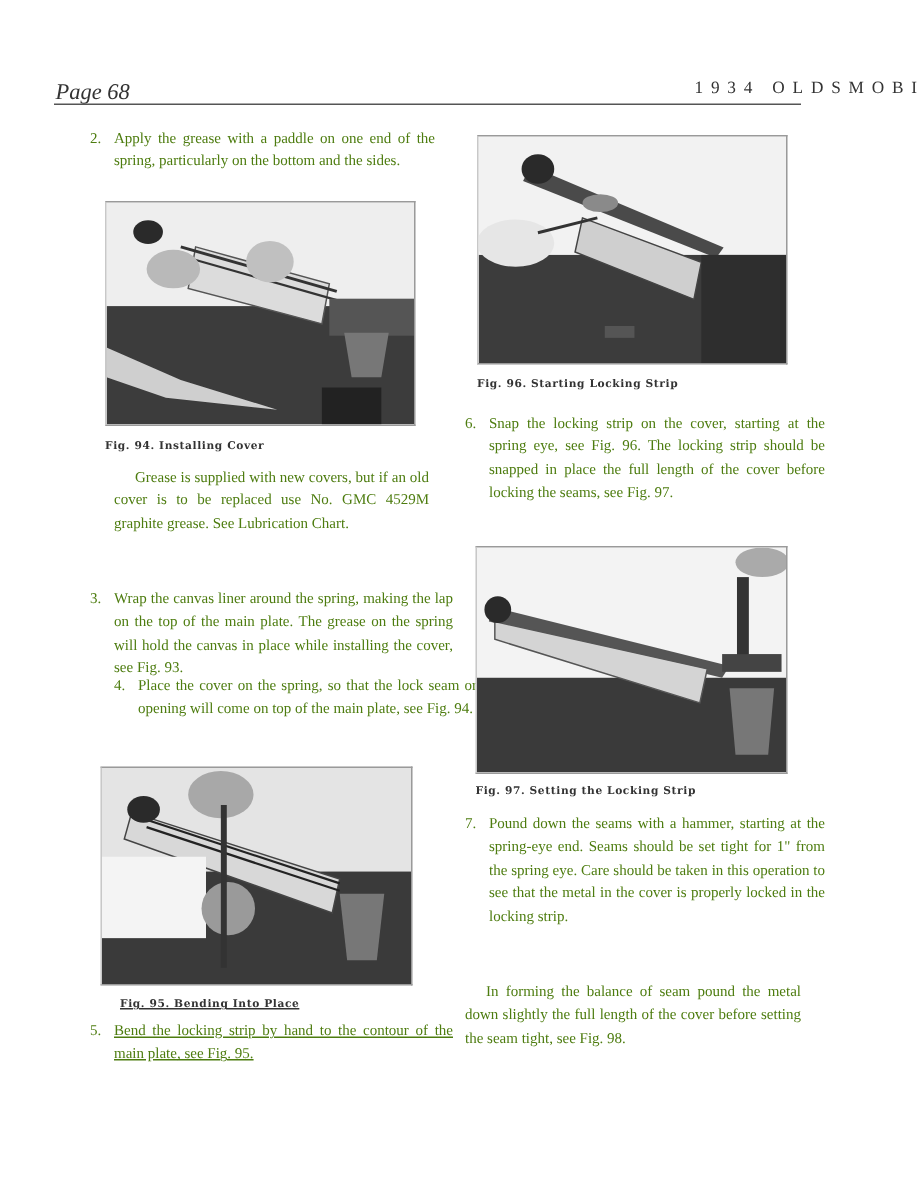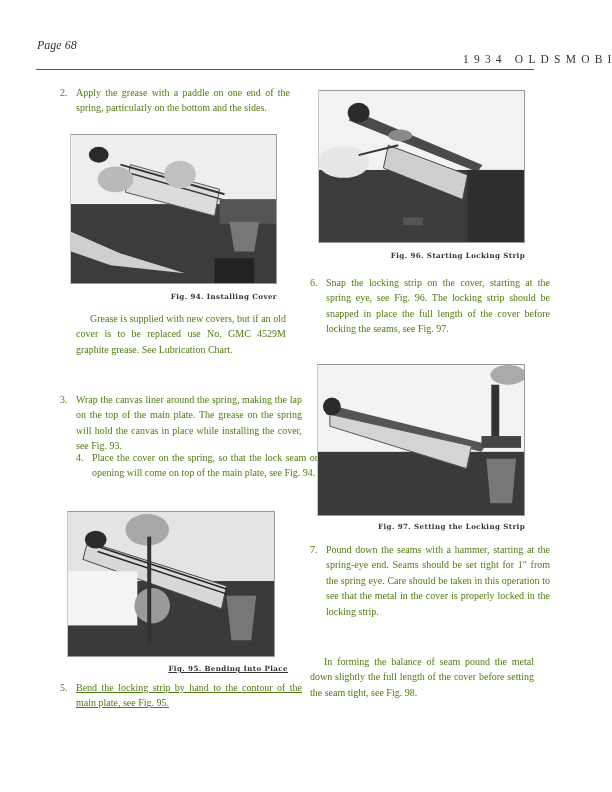--- a/index.html
+++ b/index.html
@@ -7,7 +7,7 @@
          font-family: "Liberation Serif", "DejaVu Serif", serif; color: #2a2a2a; }
   .abs { position: absolute; }
 
-  .page-num { left: 37px; top: 38px; font-size: 12px; font-style: italic; color: #333; }
+  .page-num { left: 37px; top: 54px; font-size: 15px; font-style: italic; color: #333; }
   .running-title { left: 0; width: 599px; top: 53px; text-align: right; font-size: 11.5px;
                    letter-spacing: 5.2px; color: #333; padding-left: 42px; }
   .header-rule { left: 36px; top: 69px; width: 498px; height: 0; border-top: 1px solid #555; }

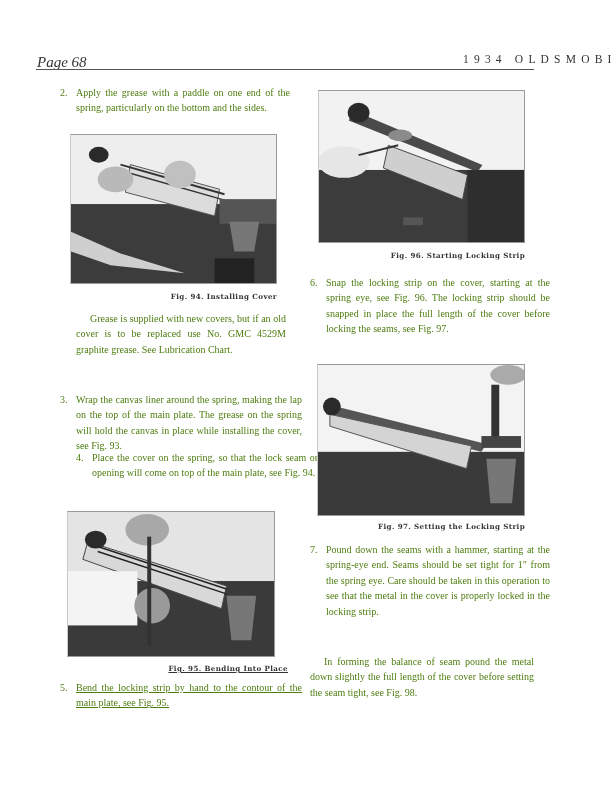--- a/index.html
+++ b/index.html
@@ -18,7 +18,7 @@
   .indent { text-indent: 14px; }
 
   .caption { font-family: "DejaVu Serif", serif; font-size: 7.1px; font-weight: bold; color: #333;
-             text-align: right; letter-spacing: 0.4px; }
+             text-align: left; letter-spacing: 0.4px; }
 
   .fig { overflow: hidden; border: 1px solid #9a9a9a; border-left-color: #c8c8c8; box-sizing: border-box; background: #f1f1f1; }
   .fig svg { display: block; width: 100%; height: 100%; }

